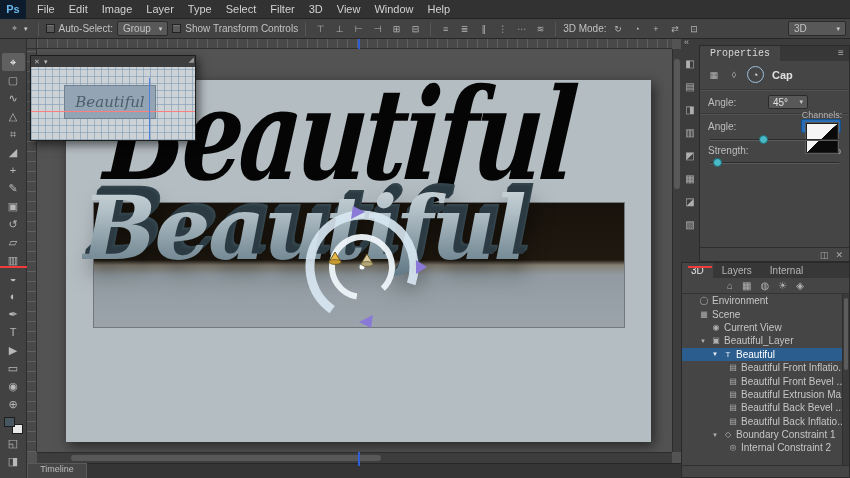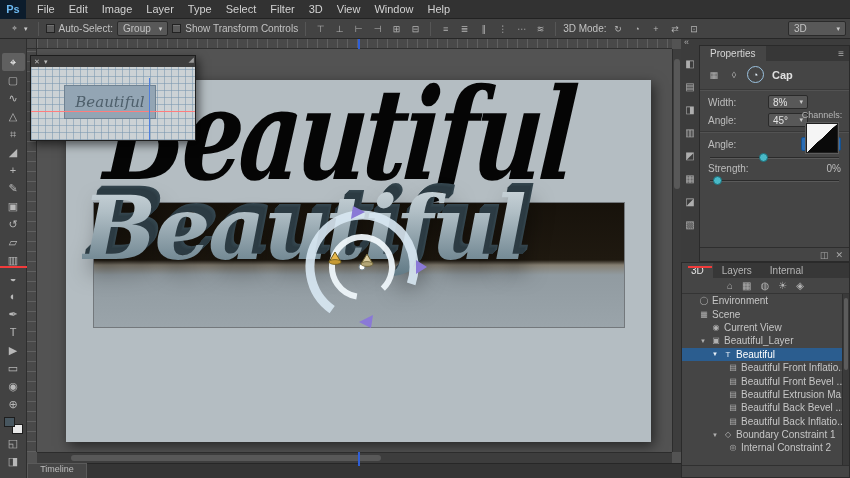--- a/index.html
+++ b/index.html
@@ -72,7 +72,7 @@
   .dock-icon { width:14px; height:13px; display:flex; align-items:center; justify-content:center; }
 
   .props { position:absolute; left:18px; top:6px; right:0; height:217px; background:#454545; border:1px solid #2a2a2a; font-size:10px; color:#bdbdbd; }
-  .props-tabbar { height:15px; background:#373737; display:flex; align-items:flex-end; }
+  .props-tabbar { height:15px; background:#373737; display:flex; align-items:flex-end;font-family:Liberation Mono, monospace; }
   .props-tab { background:#454545; padding:0 10px; font-size:10px; color:#d6d6d6; line-height:15px; }
   .props-menu { margin-left:auto; padding:0 5px; line-height:15px; color:#aaa; }
   .cap-row { display:flex; align-items:center; gap:6px; padding:5px 7px 4px; }

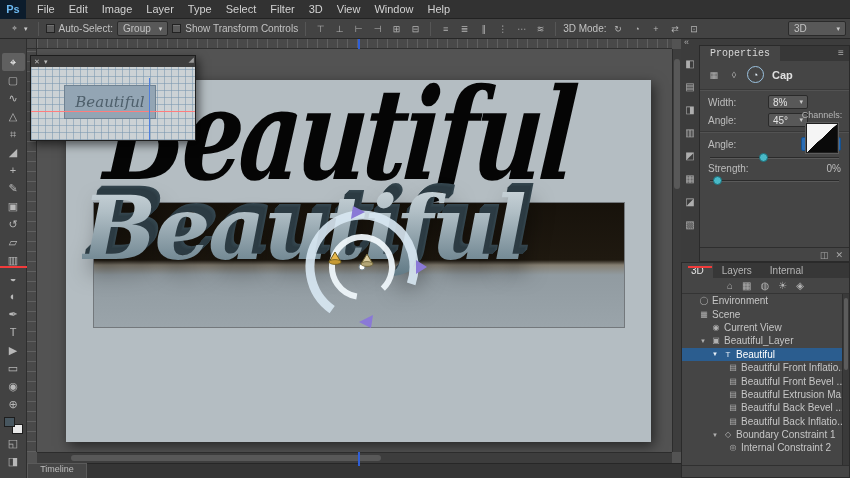--- a/index.html
+++ b/index.html
@@ -333,13 +333,6 @@
       </div>
       <div class="props-div"></div>
       <div class="prow">
-        <span>Width:</span>
-        <span class="val">
-          <span>8%</span>
-          <span class="arr">▾</span>
-        </span>
-      </div>
-      <div class="prow">
         <span>Angle:</span>
         <span class="val">
           <span>45°</span>

